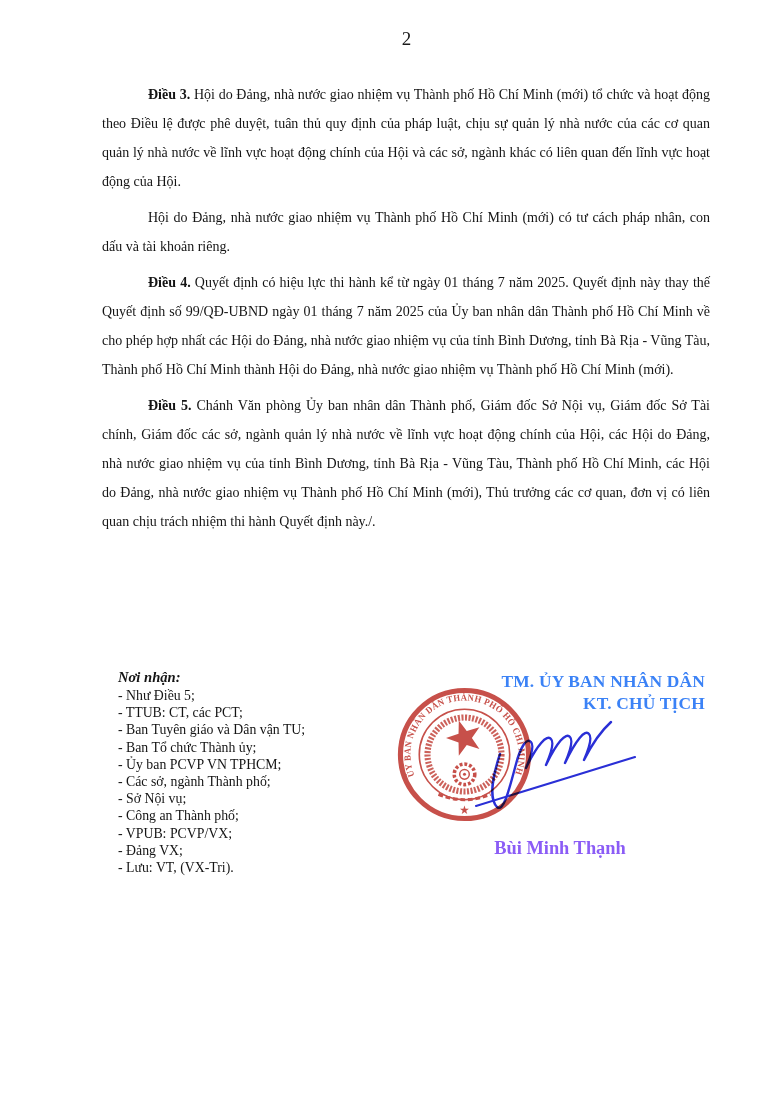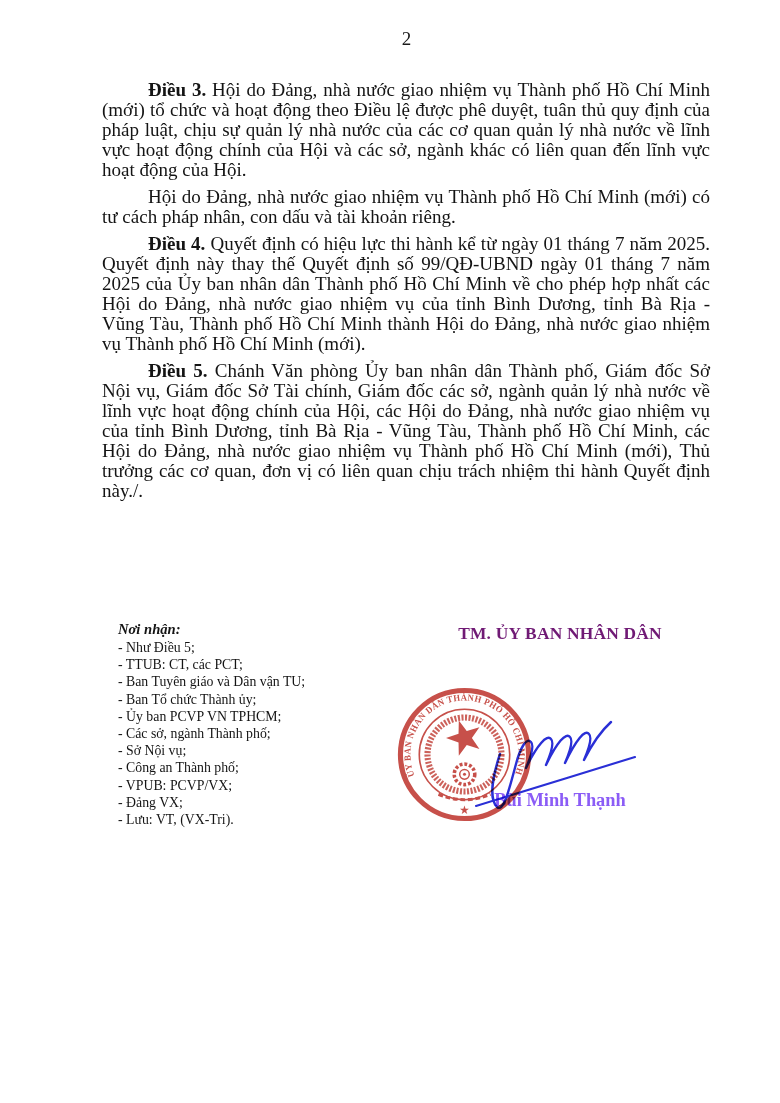--- a/index.html
+++ b/index.html
@@ -17,7 +17,7 @@
   }
   .body-text {
     position:absolute; top:80px; left:102px; width:608px;
-    font-size:19px; line-height:20px;
+    font-size:14px; line-height:29px;
     text-align:justify; color:#141414;
   }
   .para { margin:0 0 7px 0; text-indent:46px; }

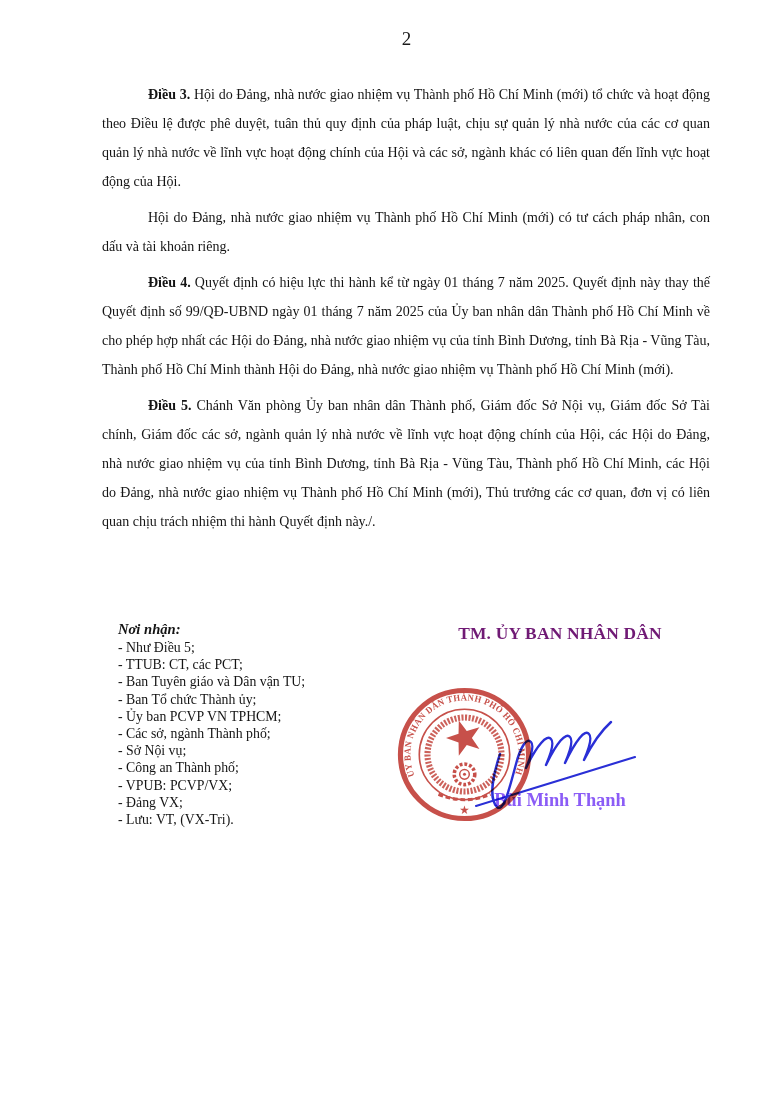--- a/index.html
+++ b/index.html
@@ -22,7 +22,7 @@
   }
   .para { margin:0 0 7px 0; text-indent:46px; }
   .para b { font-weight:bold; }
-  .footer { position:absolute; top:620px; left:0; width:780px; height:220px; }
+  .footer { position:absolute; top:668px; left:0; width:780px; height:220px; }
   .recipients {
     position:absolute; left:118px; top:0;
     font-size:13.8px; line-height:17.2px; color:#141414;

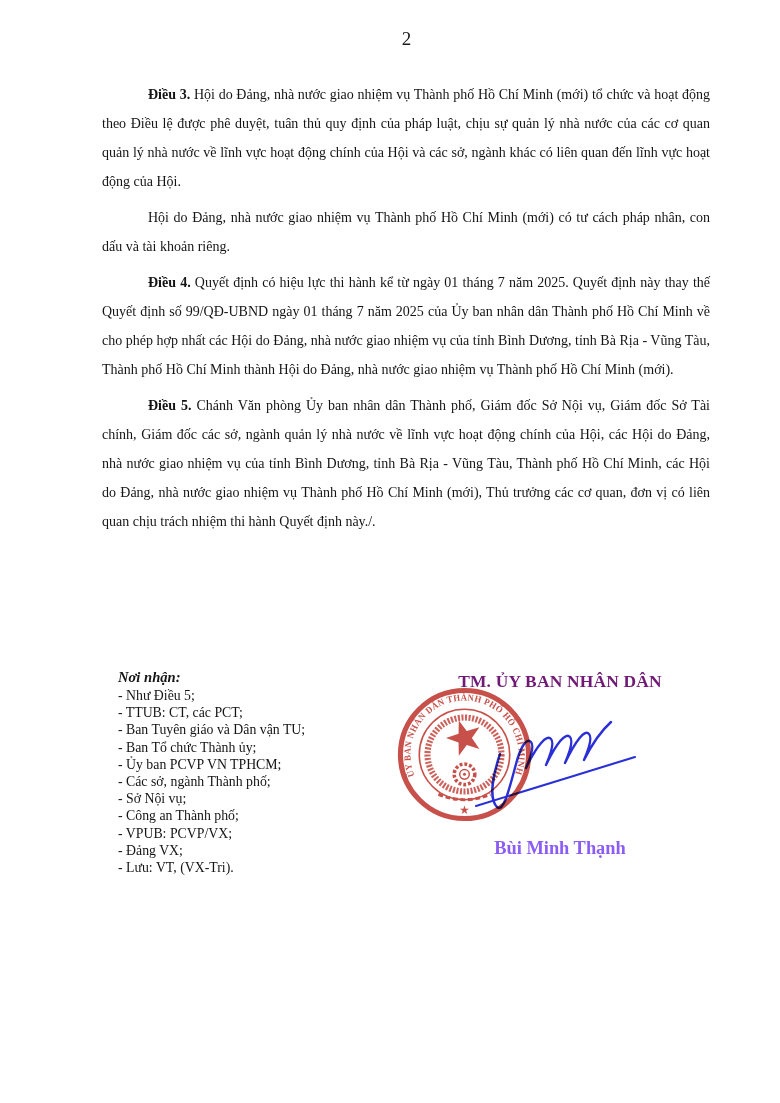--- a/index.html
+++ b/index.html
@@ -33,7 +33,7 @@
   }
   .signature-block {
     position:absolute; left:415px; top:2px; width:290px;
-    text-align:center; font-weight:bold; color:#701a75;
+    text-align:right; font-weight:bold; color:#3b82f6;
   }
   .sig-line { font-size:17.4px; line-height:22px; letter-spacing:0.2px; }
   .signer-name {

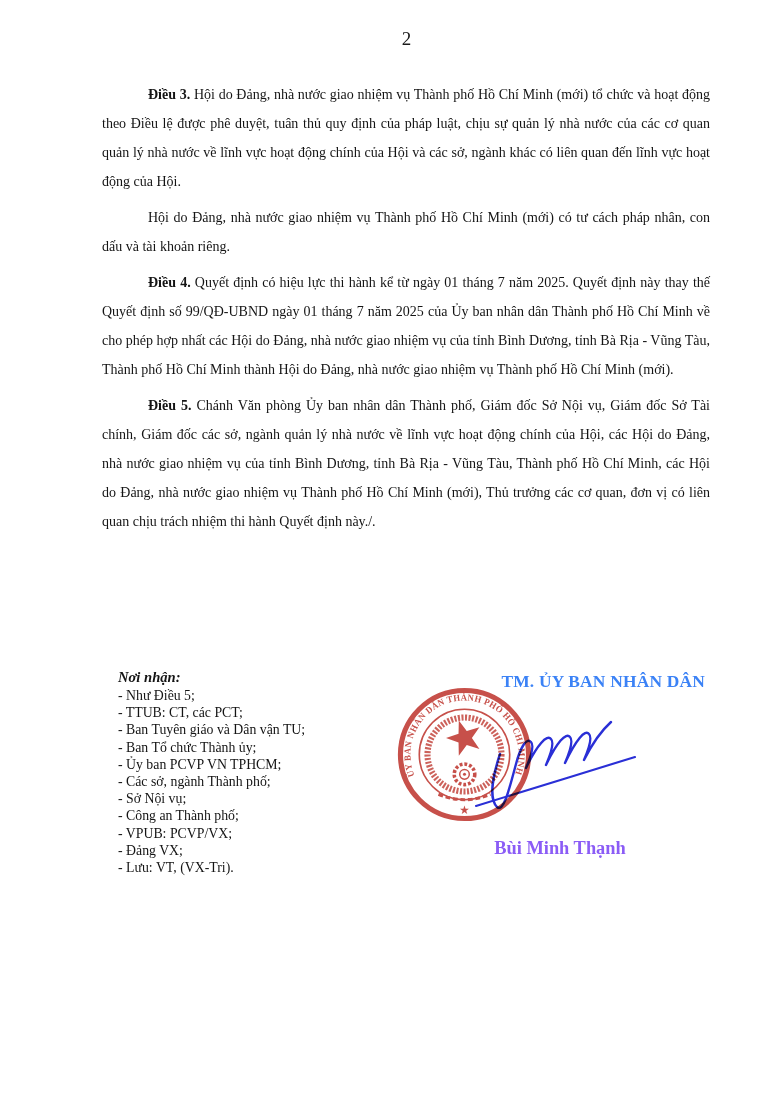--- a/index.html
+++ b/index.html
@@ -81,6 +81,7 @@
 
     <div class="signature-block">
       <div class="sig-line">TM. ỦY BAN NHÂN DÂN</div>
+      <div class="sig-line">KT. CHỦ TỊCH</div>
     </div>
     <div class="signer-name">Bùi Minh Thạnh</div>
   </div>

